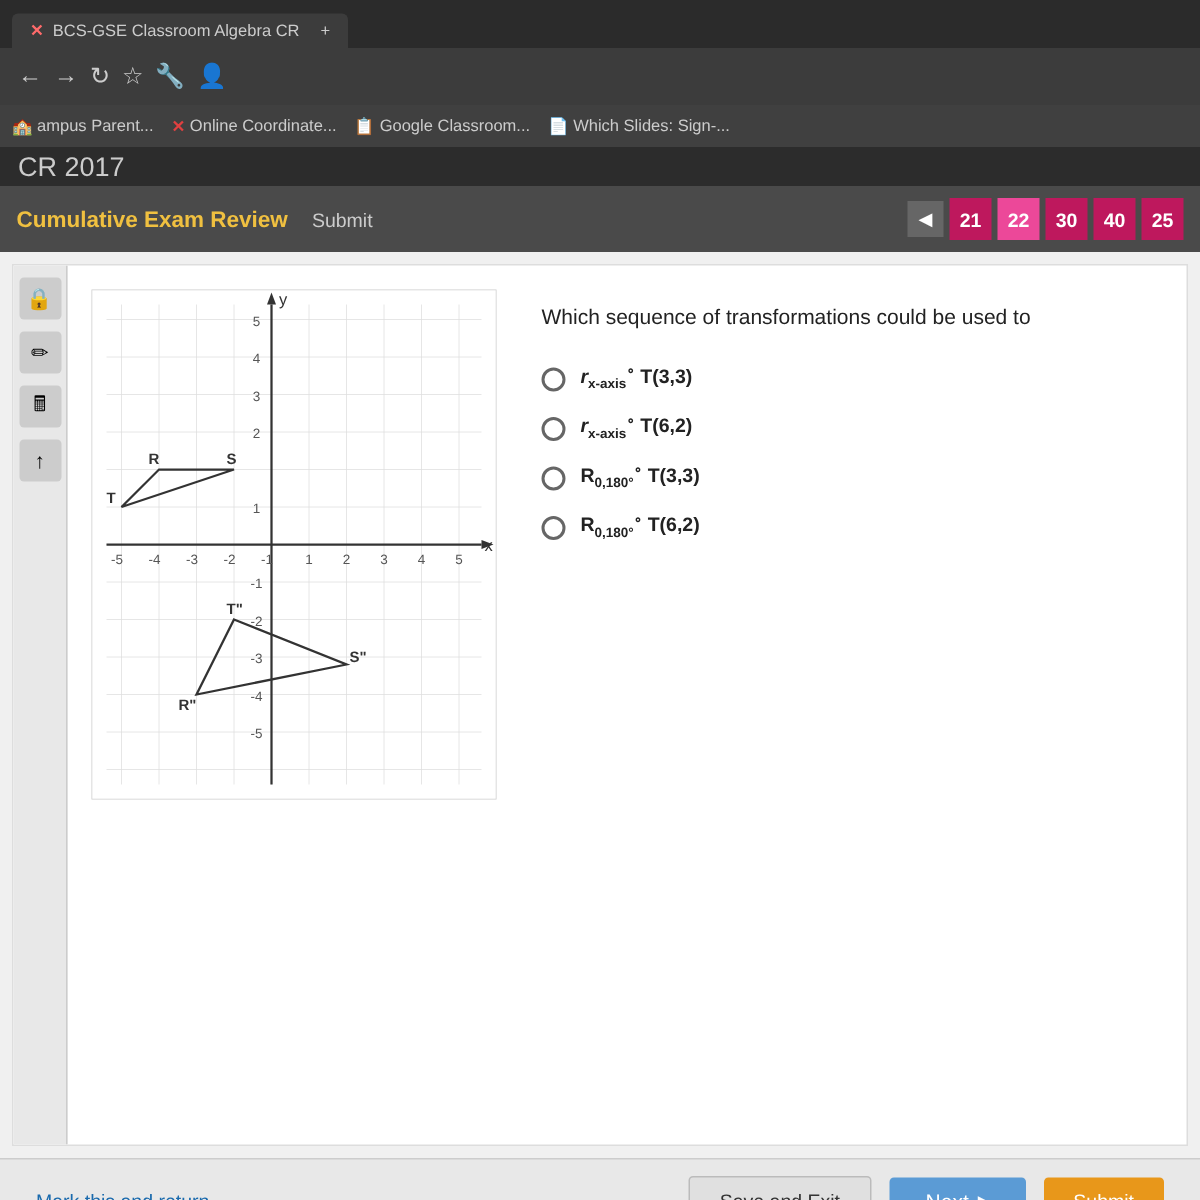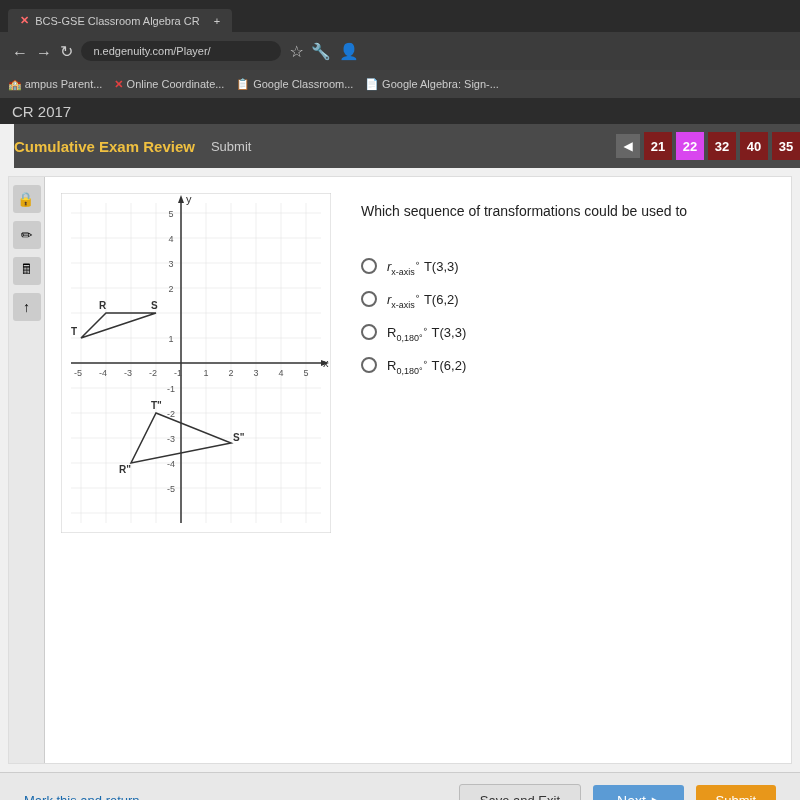--- a/index.html
+++ b/index.html
@@ -299,9 +299,6 @@
     <span style="color:#ccc;font-size:16px;">←</span>
     <span style="color:#ccc;font-size:16px;">→</span>
     <span style="color:#ccc;font-size:16px;">↻</span>
-    <div class="address-bar">
-      <span>n.edgenuity.com/Player/</span>
-    </div>
     <span style="color:#ccc;font-size:16px;">☆</span>
     <span style="color:#ccc;font-size:16px;">🔧</span>
     <span style="color:#ccc;font-size:16px;">👤</span>

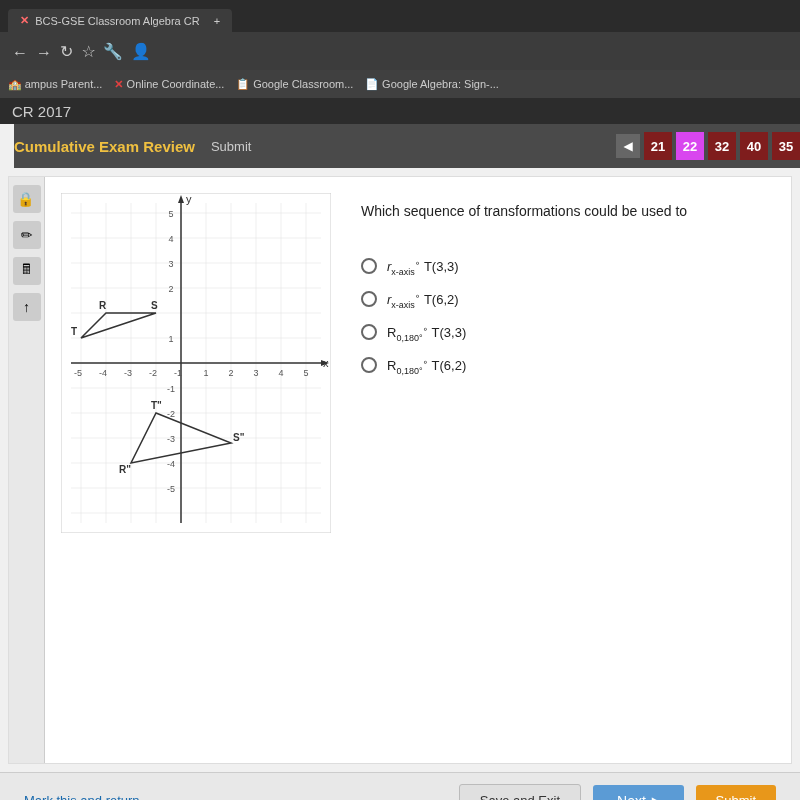--- a/index.html
+++ b/index.html
@@ -320,7 +320,7 @@
   </span>
   <span class="bookmark-item">
     <span>📄</span>
-    <span>Google Algebra: Sign-...</span>
+    <span>Which Slides: Sign-...</span>
   </span>
 </div>
 

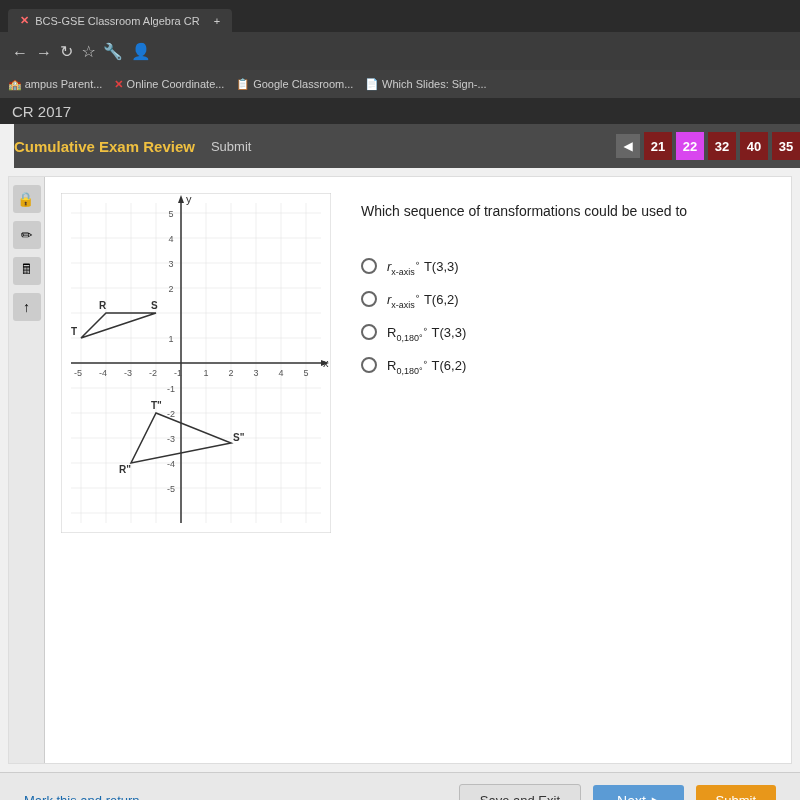--- a/index.html
+++ b/index.html
@@ -85,7 +85,7 @@
     .app-header {
       background: #2c2c2c;
       color: #ccc;
-      font-size: 15px;
+      font-size: 18px;
       padding: 4px 12px;
       height: 26px;
       display: flex;

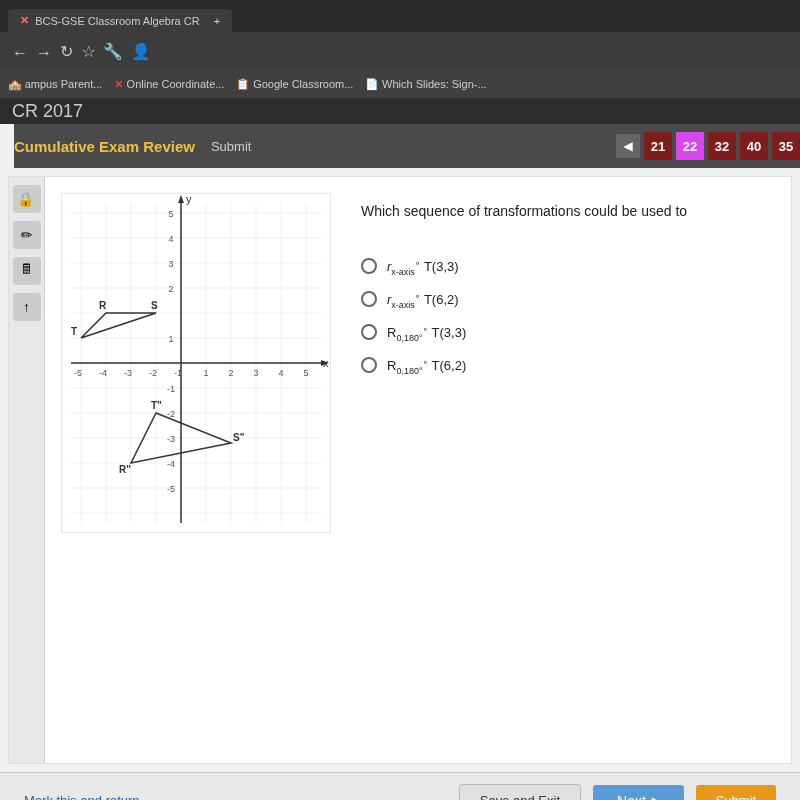--- a/index.html
+++ b/index.html
@@ -95,12 +95,11 @@
     
     .exam-header {
       background: #4a4a4a;
-      padding: 8px 0;
+      padding: 8px 11px;
       display: flex;
       align-items: center;
       gap: 16px;
       height: 44px;
-      margin-left: 14px;
     }
     .exam-title {
       color: #f0c040;

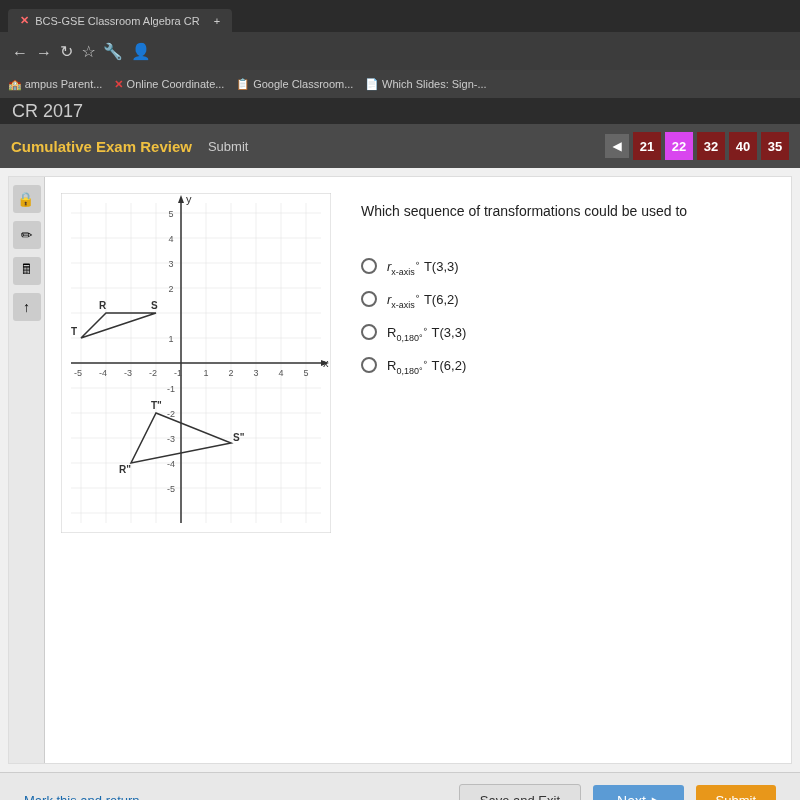--- a/index.html
+++ b/index.html
@@ -129,7 +129,7 @@
       justify-content: center;
     }
     .q-num {
-      background: #7f1d1d;
+      background: #be185d;
       color: white;
       width: 28px;
       height: 28px;

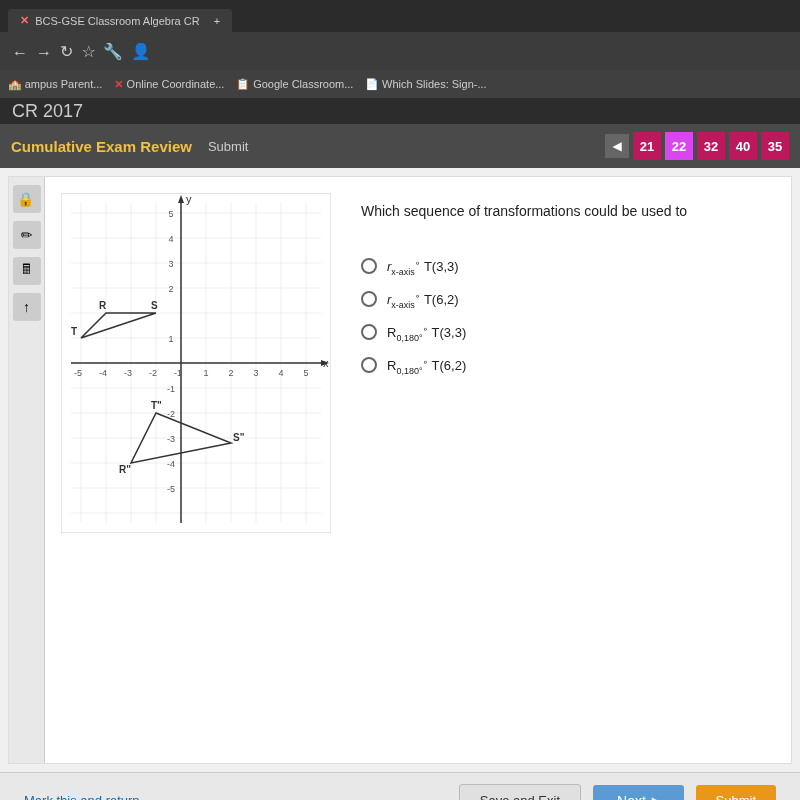--- a/index.html
+++ b/index.html
@@ -141,7 +141,7 @@
       cursor: pointer;
     }
     .q-num.active {
-      background: #d946ef;
+      background: #ec4899;
     }
 
     

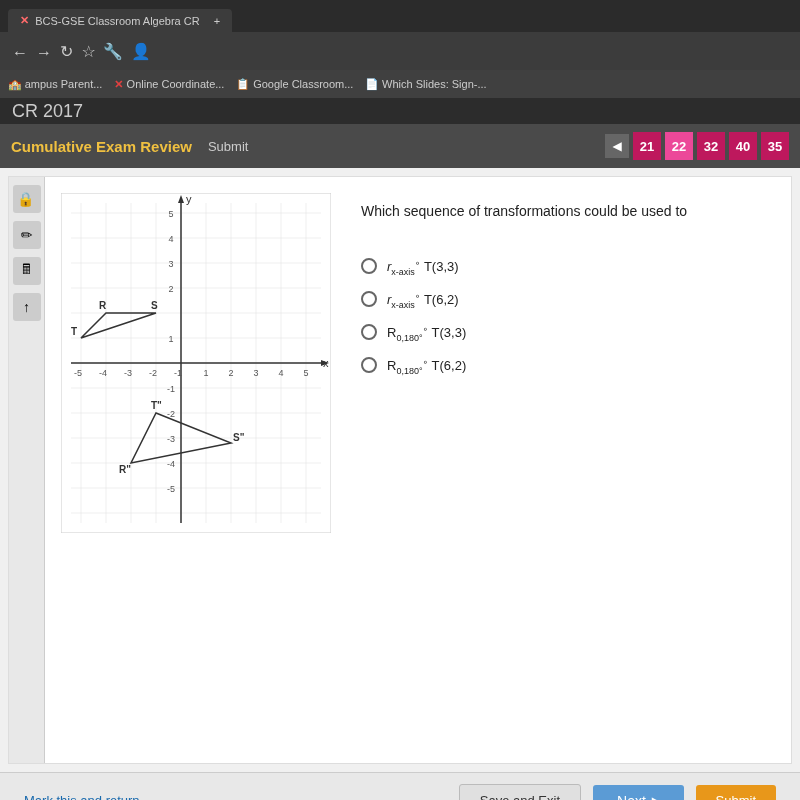--- a/index.html
+++ b/index.html
@@ -336,7 +336,7 @@
       <button class="nav-arrow">◀</button>
       <div class="q-num">21</div>
       <div class="q-num active">22</div>
-      <div class="q-num">32</div>
+      <div class="q-num">30</div>
       <div class="q-num">40</div>
       <div class="q-num">35</div>
     </div>

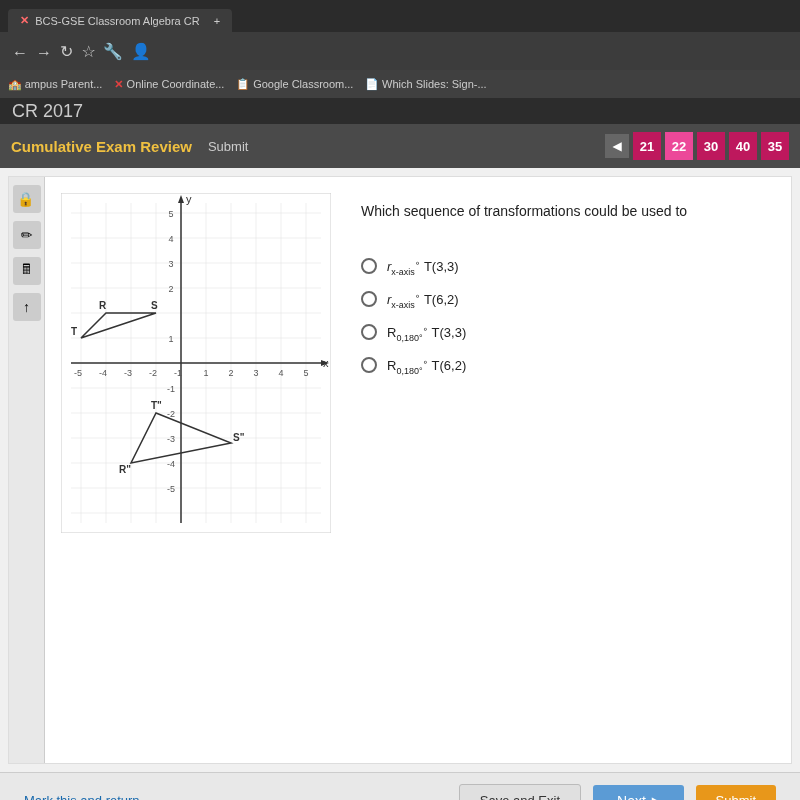--- a/index.html
+++ b/index.html
@@ -338,7 +338,7 @@
       <div class="q-num active">22</div>
       <div class="q-num">30</div>
       <div class="q-num">40</div>
-      <div class="q-num">35</div>
+      <div class="q-num">25</div>
     </div>
   </div>
 

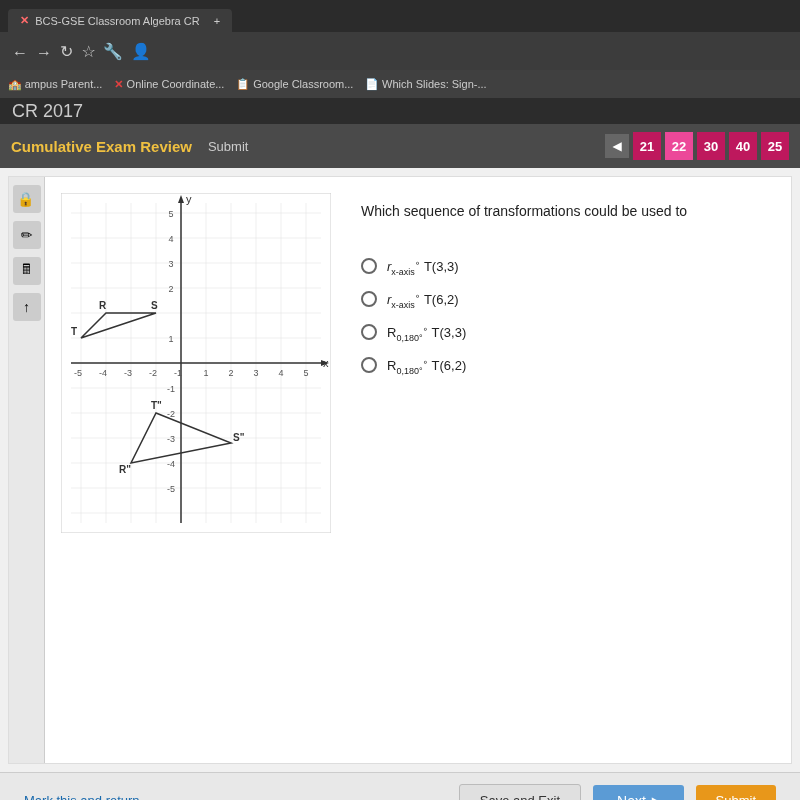--- a/index.html
+++ b/index.html
@@ -202,7 +202,7 @@
       font-size: 14px;
       color: #222;
       line-height: 1.5;
-      margin-bottom: 36px;
+      margin-bottom: 20px;
     }
     .answer-choices {
       display: flex;

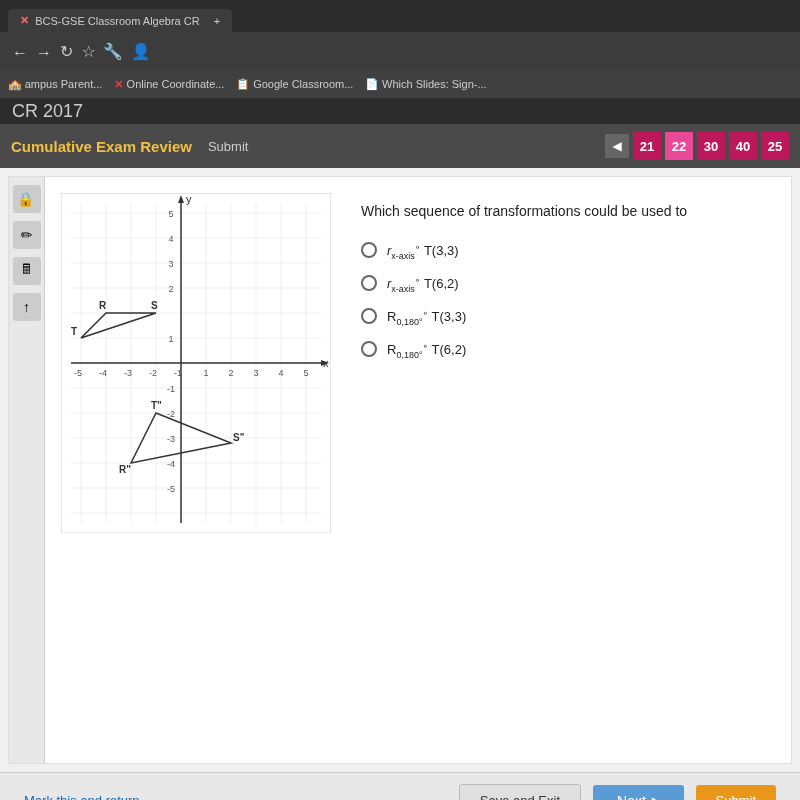--- a/index.html
+++ b/index.html
@@ -211,11 +211,12 @@
     }
     .choice {
       display: flex;
-      align-items: flex-start;
+      align-items: flex-end;
       gap: 10px;
       cursor: pointer;
       font-size: 13px;
       color: #222;
+      font-weight: bold;
     }
     .choice-radio {
       width: 16px;

